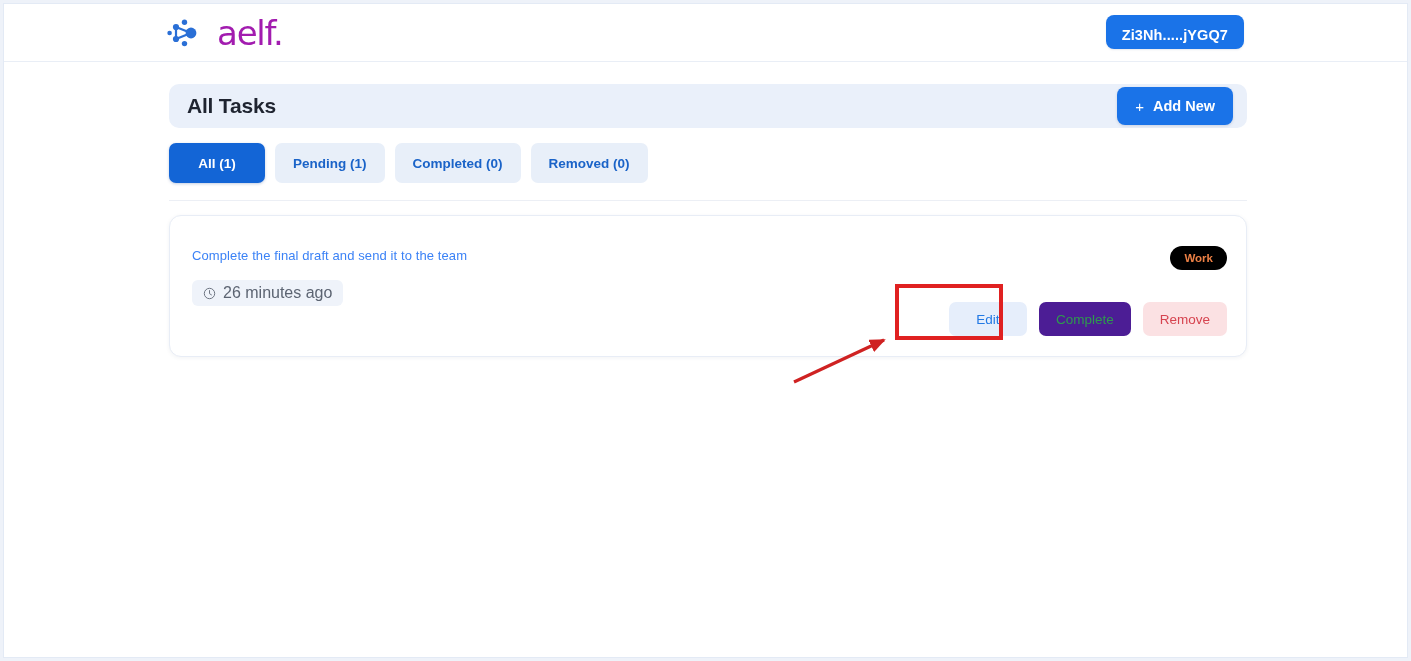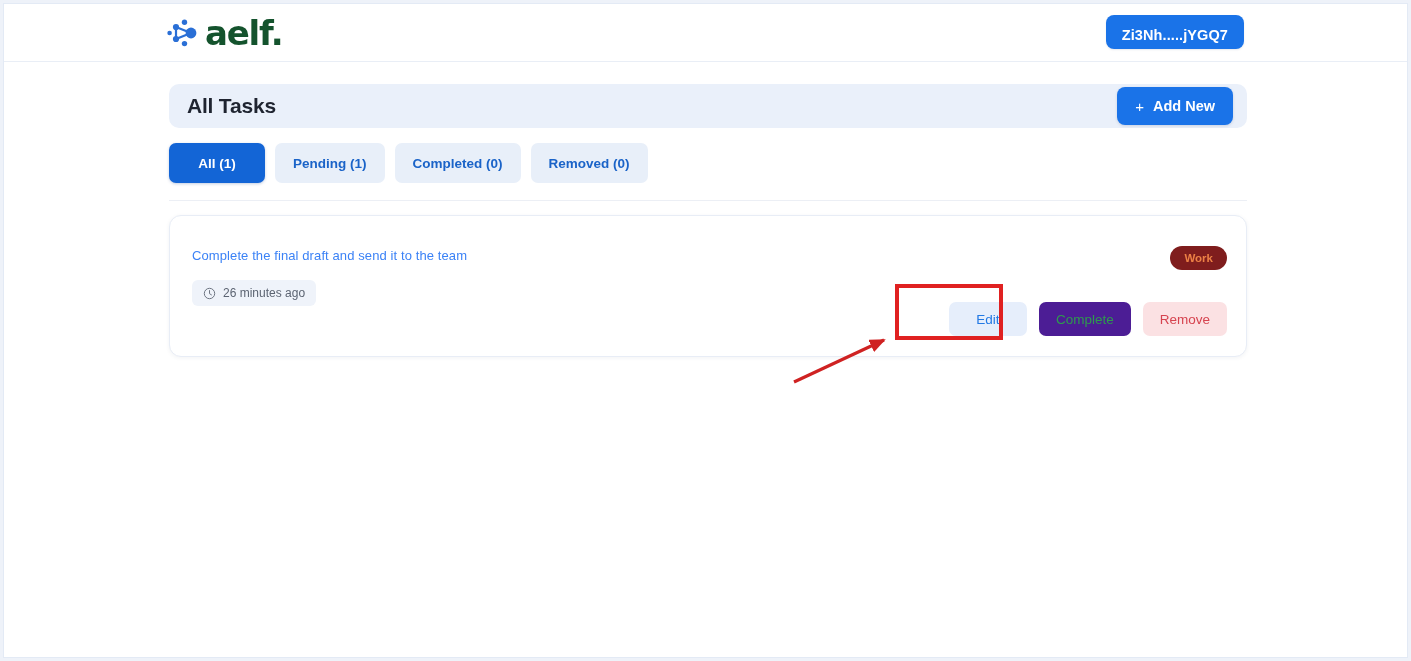--- a/index.html
+++ b/index.html
@@ -53,11 +53,11 @@
 
   .brand-word {
     font-size: 34px;
-    font-weight: 700;
+    font-weight: 400;
     letter-spacing: -1.2px;
-    color: #14532d;
+    color: #a21caf;
     line-height: 1;
-    margin-left: 4px;
+    margin-left: 16px;
     font-family: "DejaVu Sans", sans-serif;
   }
 

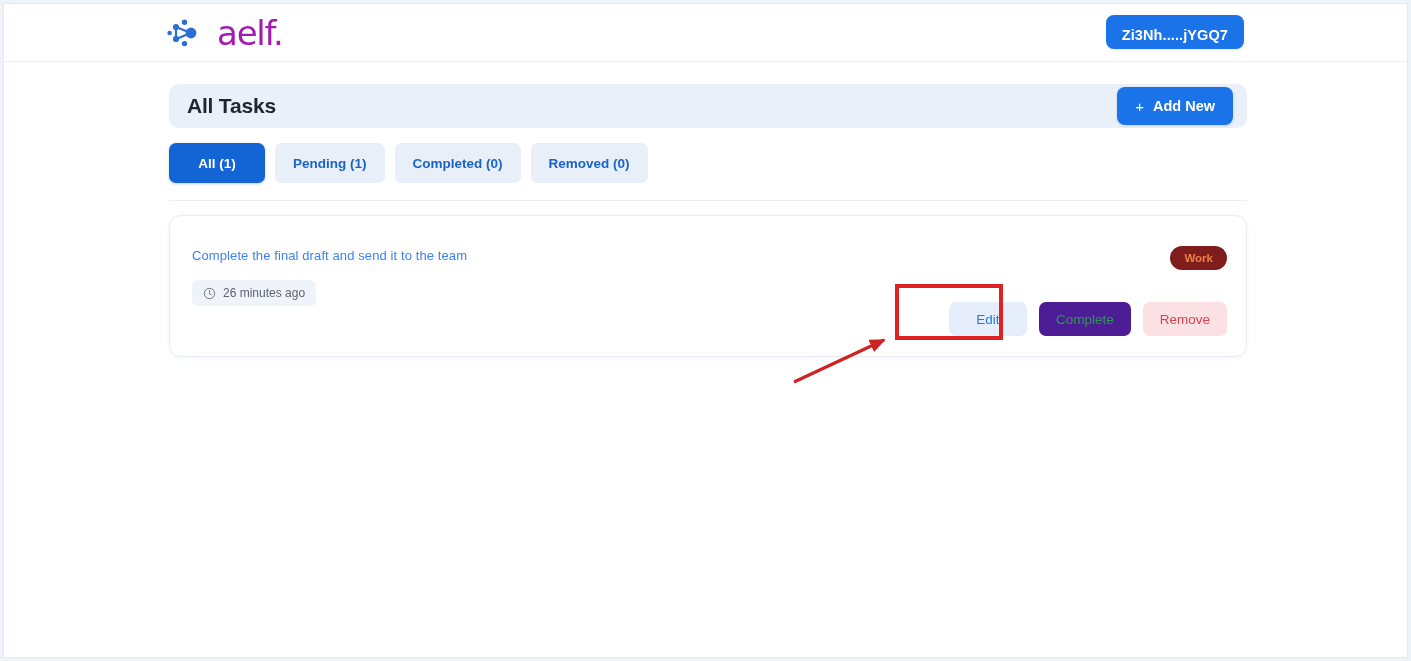--- a/index.html
+++ b/index.html
@@ -219,7 +219,7 @@
     top: 30px;
     height: 24px;
     padding: 0 14px;
-    background: #7f1d1d;
+    background: #000000;
     color: #ec8045;
     border-radius: 12px;
     font-size: 11.5px;

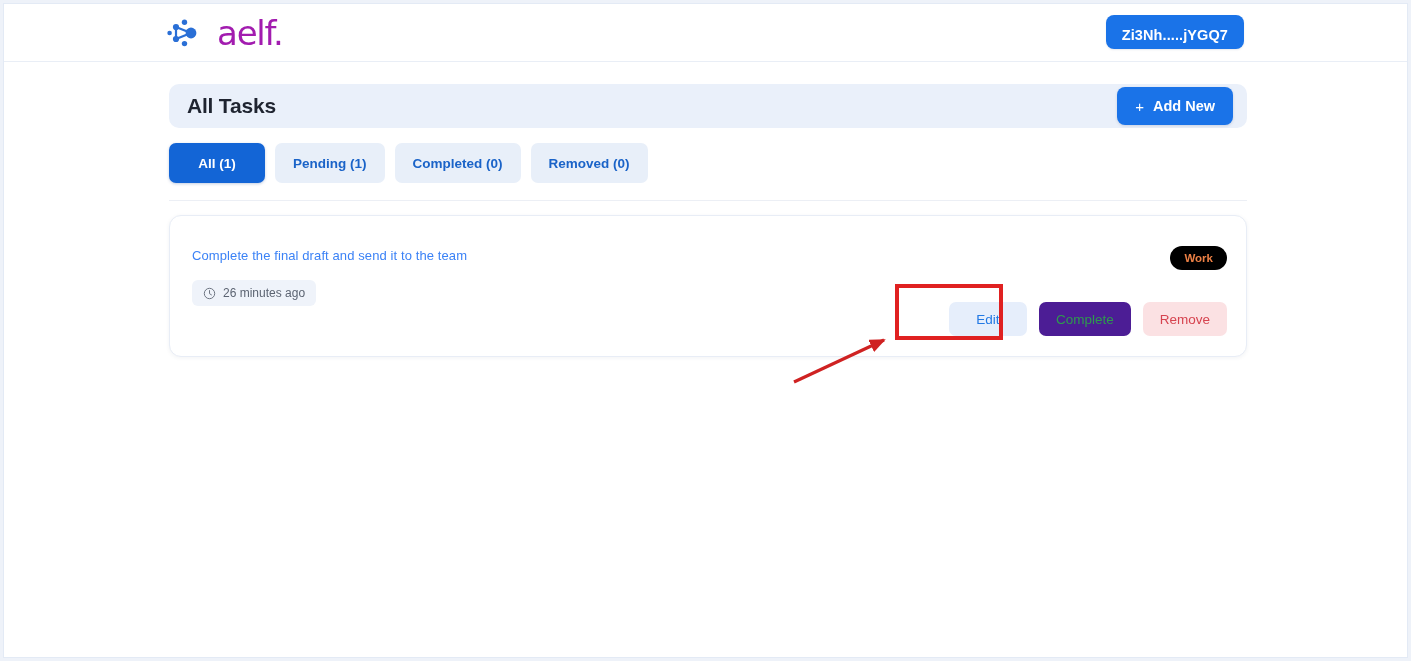--- a/index.html
+++ b/index.html
@@ -207,7 +207,7 @@
     display: inline-flex;
     align-items: center;
     gap: 7px;
-    font-size: 12px;
+    font-size: 16px;
     color: #5c6472;
   }
 

